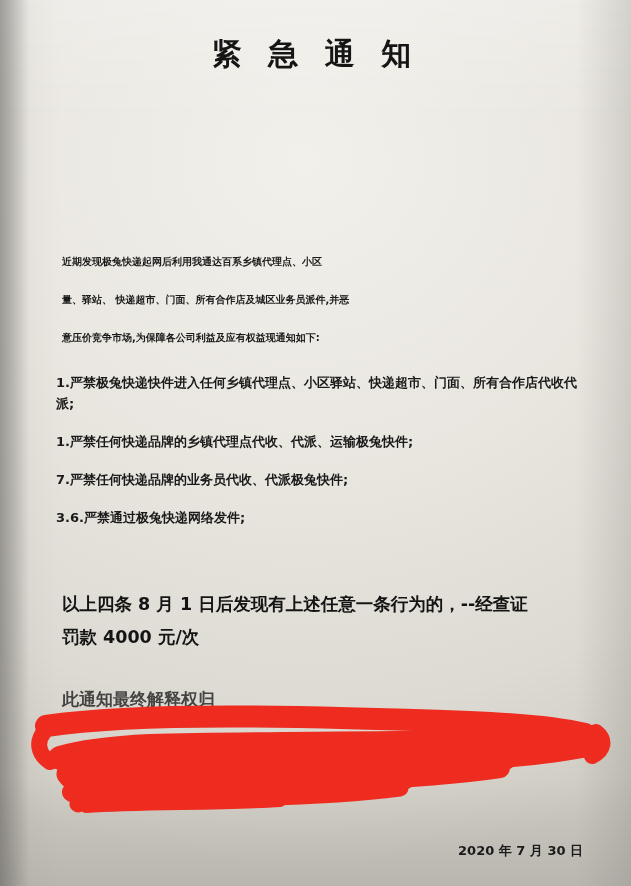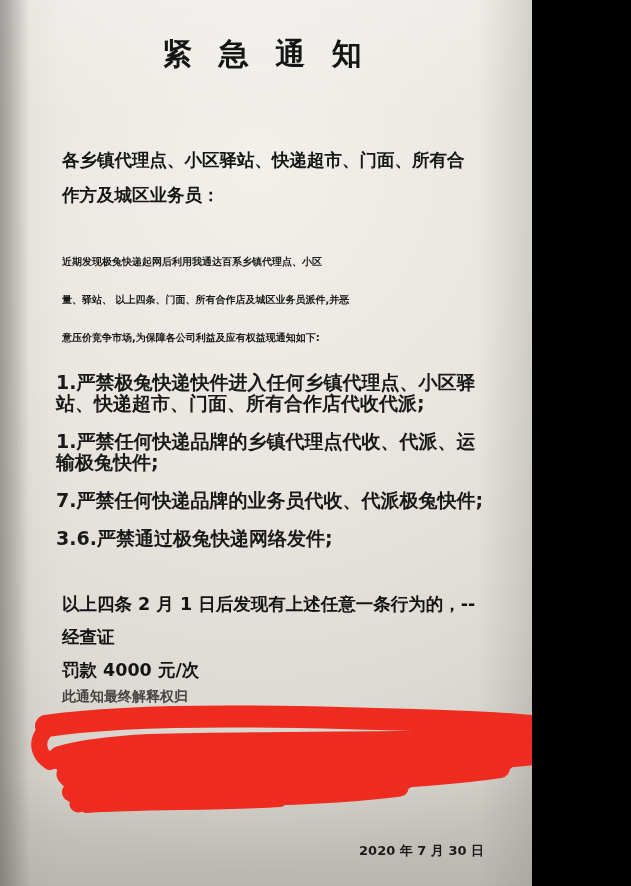--- a/index.html
+++ b/index.html
@@ -12,7 +12,7 @@
   }
   .page {
     position: relative;
-    width: 532px;
+    width: 631px;
     height: 886px;
     overflow: hidden;
     background: #fde047;

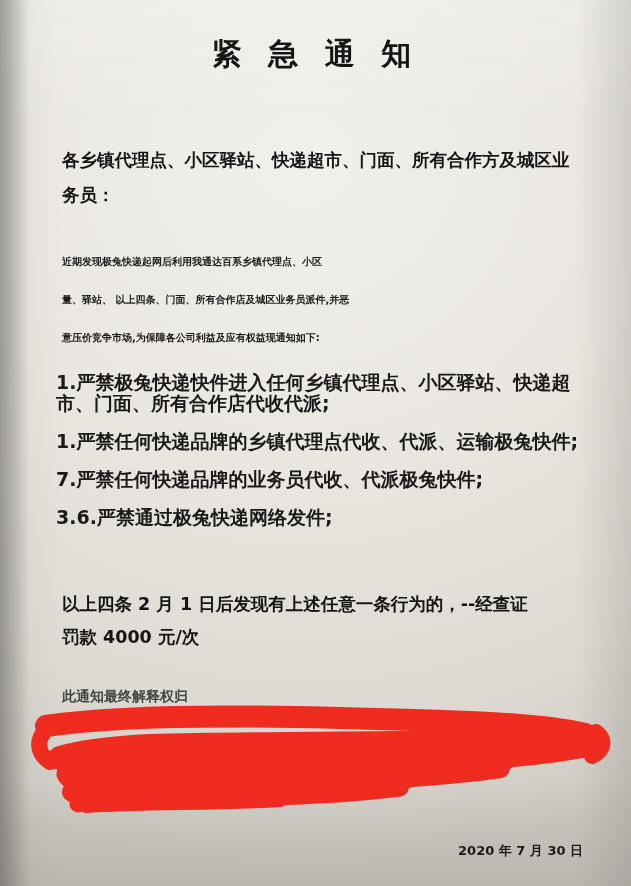--- a/index.html
+++ b/index.html
@@ -161,7 +161,6 @@
 
     <div class="doc-title">紧 急 通 知</div>
 
-    <div class="addressee">各乡镇代理点、小区驿站、快递超市、门面、所有合作方及城区业务员：</div>
 
     <div class="body-block">
       <div class="line">近期发现极兔快递起网后利用我通达百系乡镇代理点、小区</div>

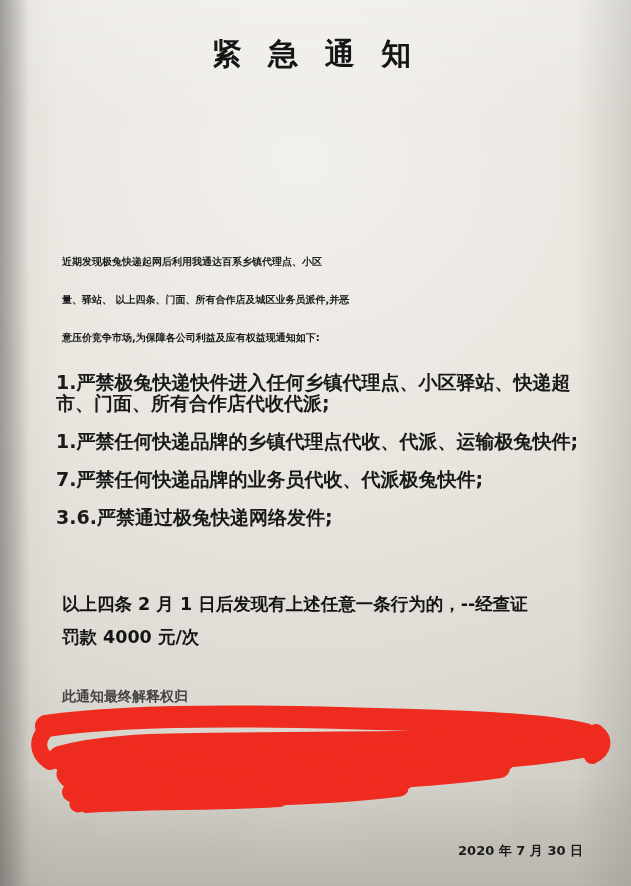--- a/index.html
+++ b/index.html
@@ -164,7 +164,7 @@
 
     <div class="body-block">
       <div class="line">近期发现极兔快递起网后利用我通达百系乡镇代理点、小区</div>
-      <div class="line indent-mid">量、驿站、 以上四条、门面、所有合作店及城区业务员派件,并恶</div>
+      <div class="line indent-mid">量、驿站、 快递超市、门面、所有合作店及城区业务员派件,并恶</div>
       <div class="line">意压价竞争市场,为保障各公司利益及应有权益现通知如下:</div>
     </div>
 

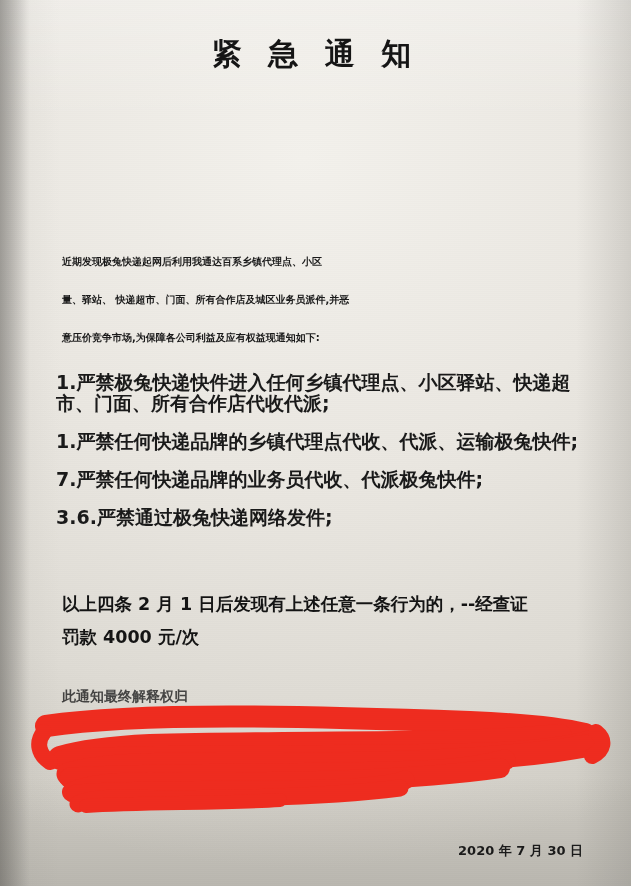--- a/index.html
+++ b/index.html
@@ -86,7 +86,7 @@
     top: 372px;
     left: 56px;
     right: 44px;
-    font-size: 19px;
+    font-size: 13px;
     font-weight: 700;
     color: #1a1a1a;
     font-family: "DejaVu Sans", sans-serif;

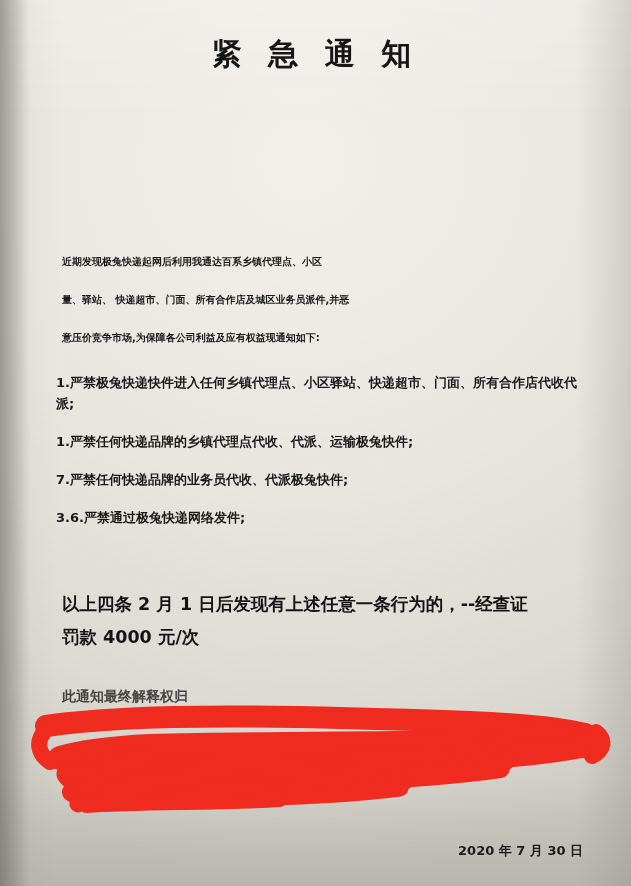--- a/index.html
+++ b/index.html
@@ -176,7 +176,7 @@
     </div>
 
     <div class="penalty">
-      <div>以上四条 2 月 1 日后发现有上述任意一条行为的，--经查证</div>
+      <div>以上四条 8 月 1 日后发现有上述任意一条行为的，--经查证</div>
       <div>罚款 4000 元/次</div>
     </div>
 

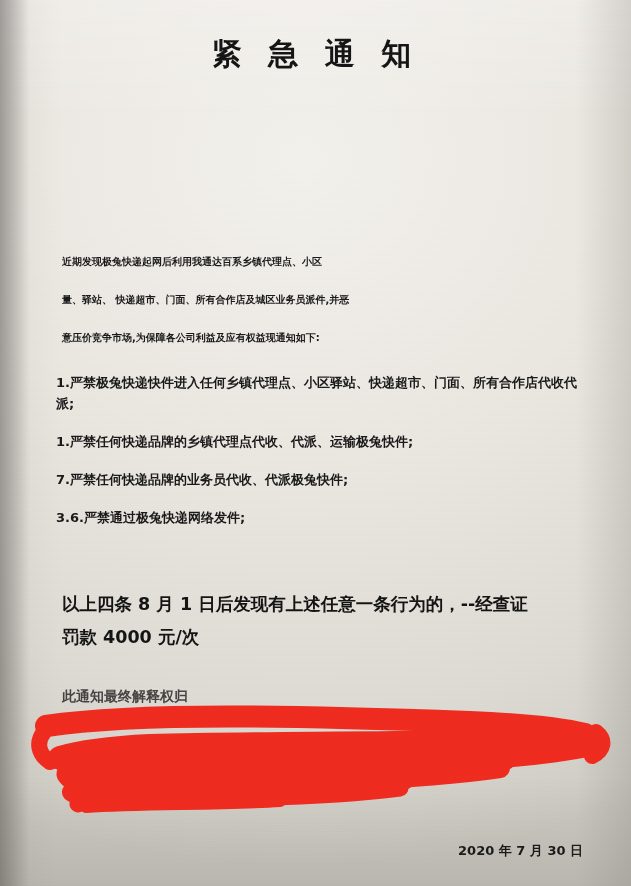--- a/index.html
+++ b/index.html
@@ -110,7 +110,7 @@
     position: absolute;
     top: 688px;
     left: 62px;
-    font-size: 14px;
+    font-size: 17px;
     font-weight: 700;
     color: #2a2a2a;
     font-family: "DejaVu Sans", sans-serif;

